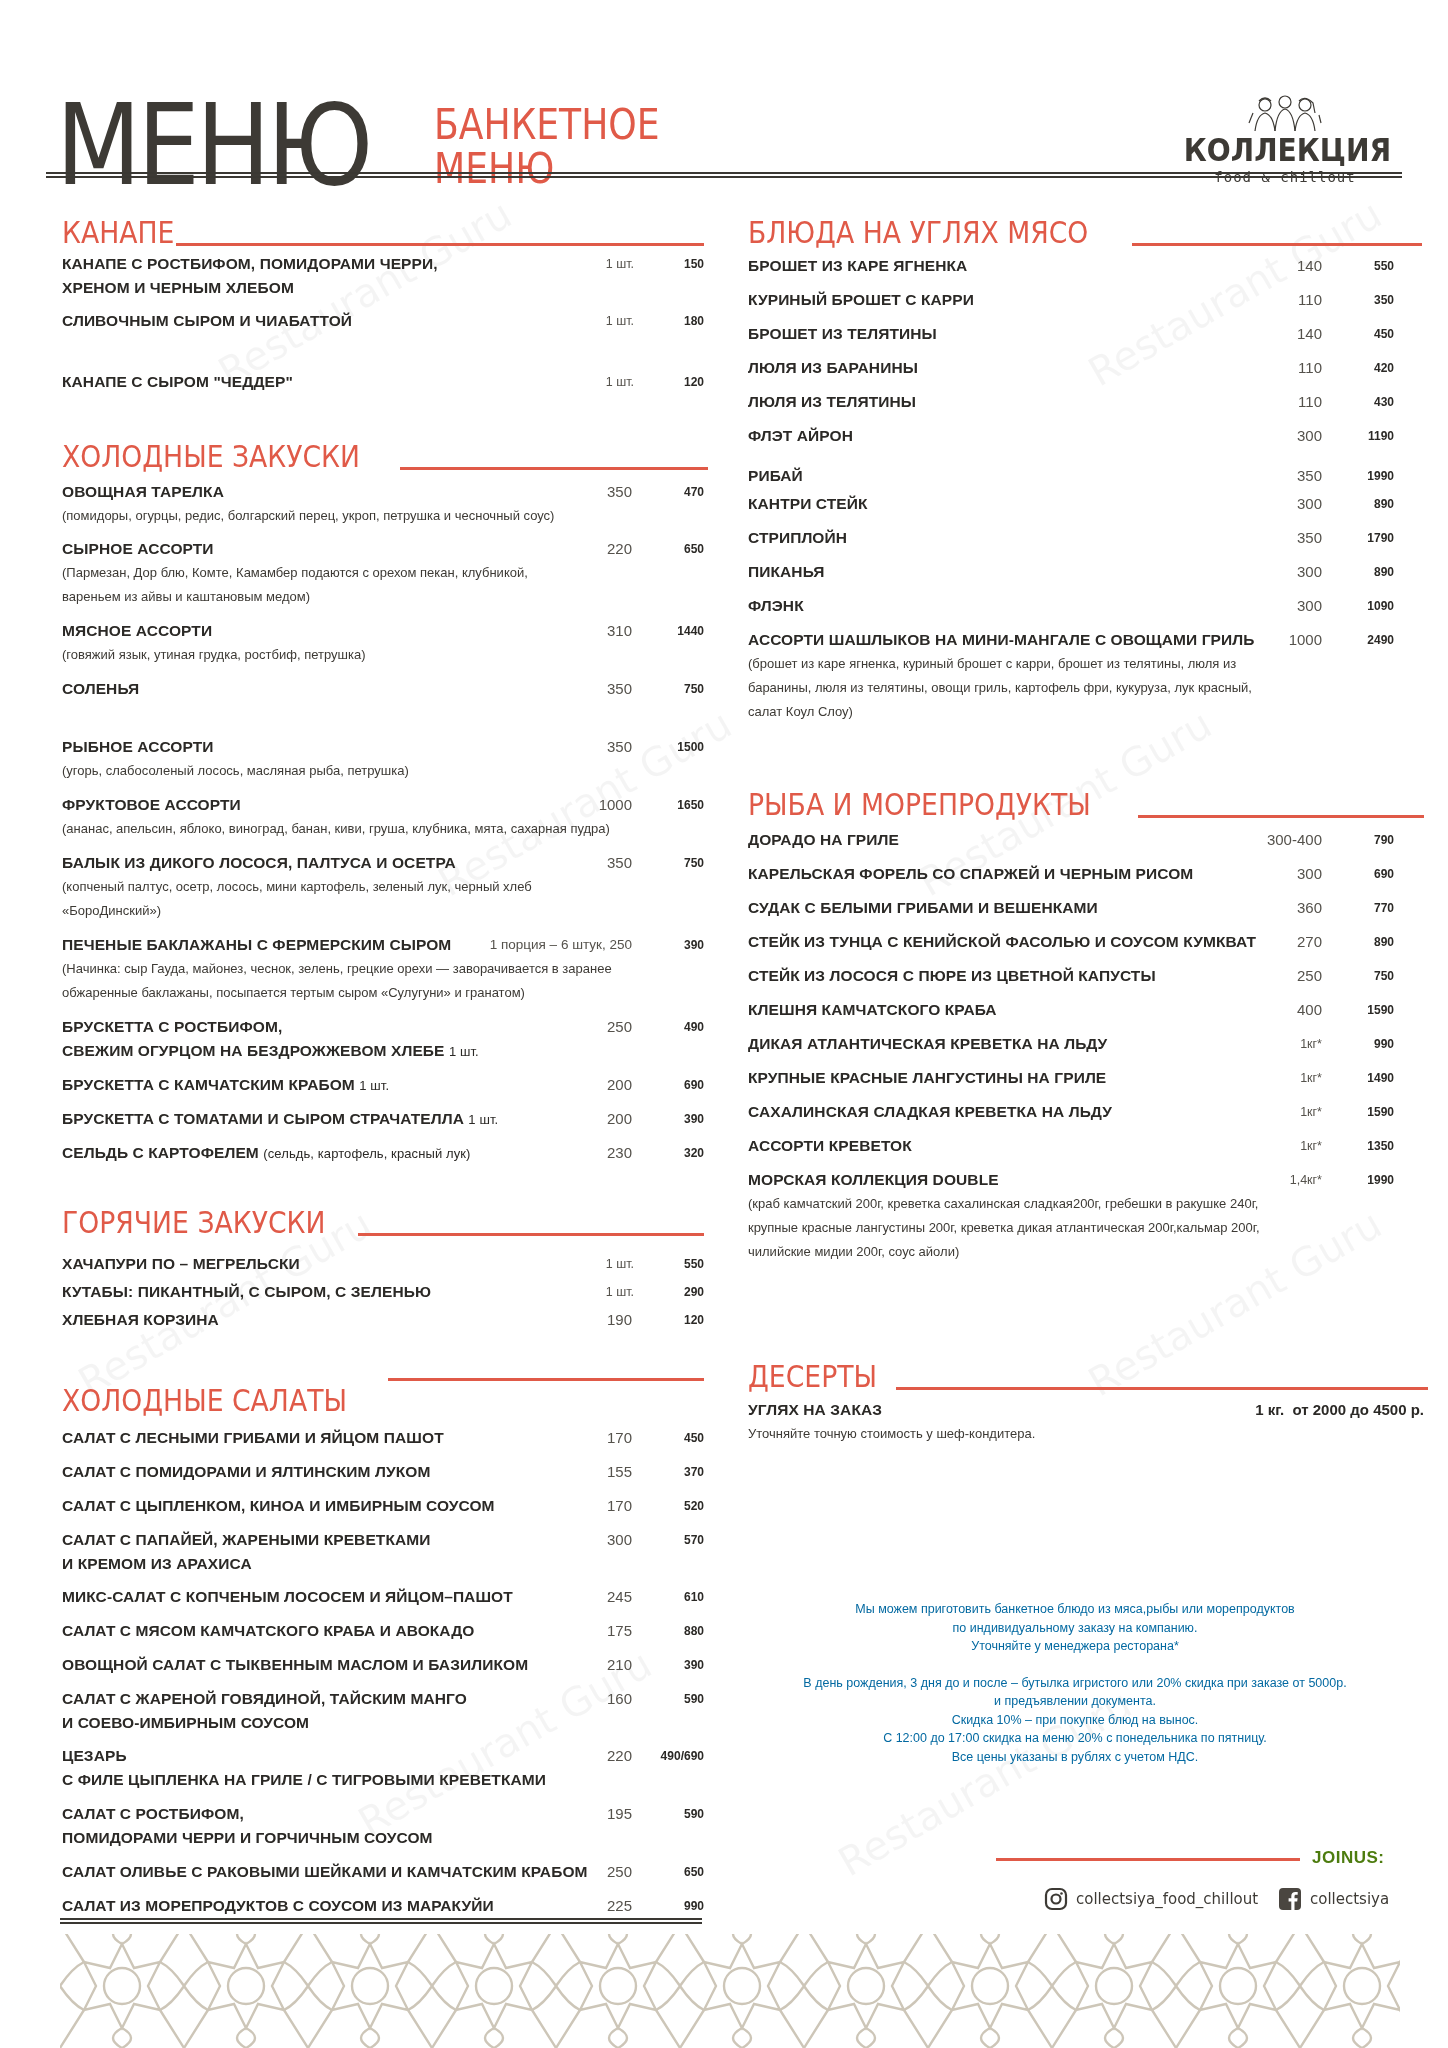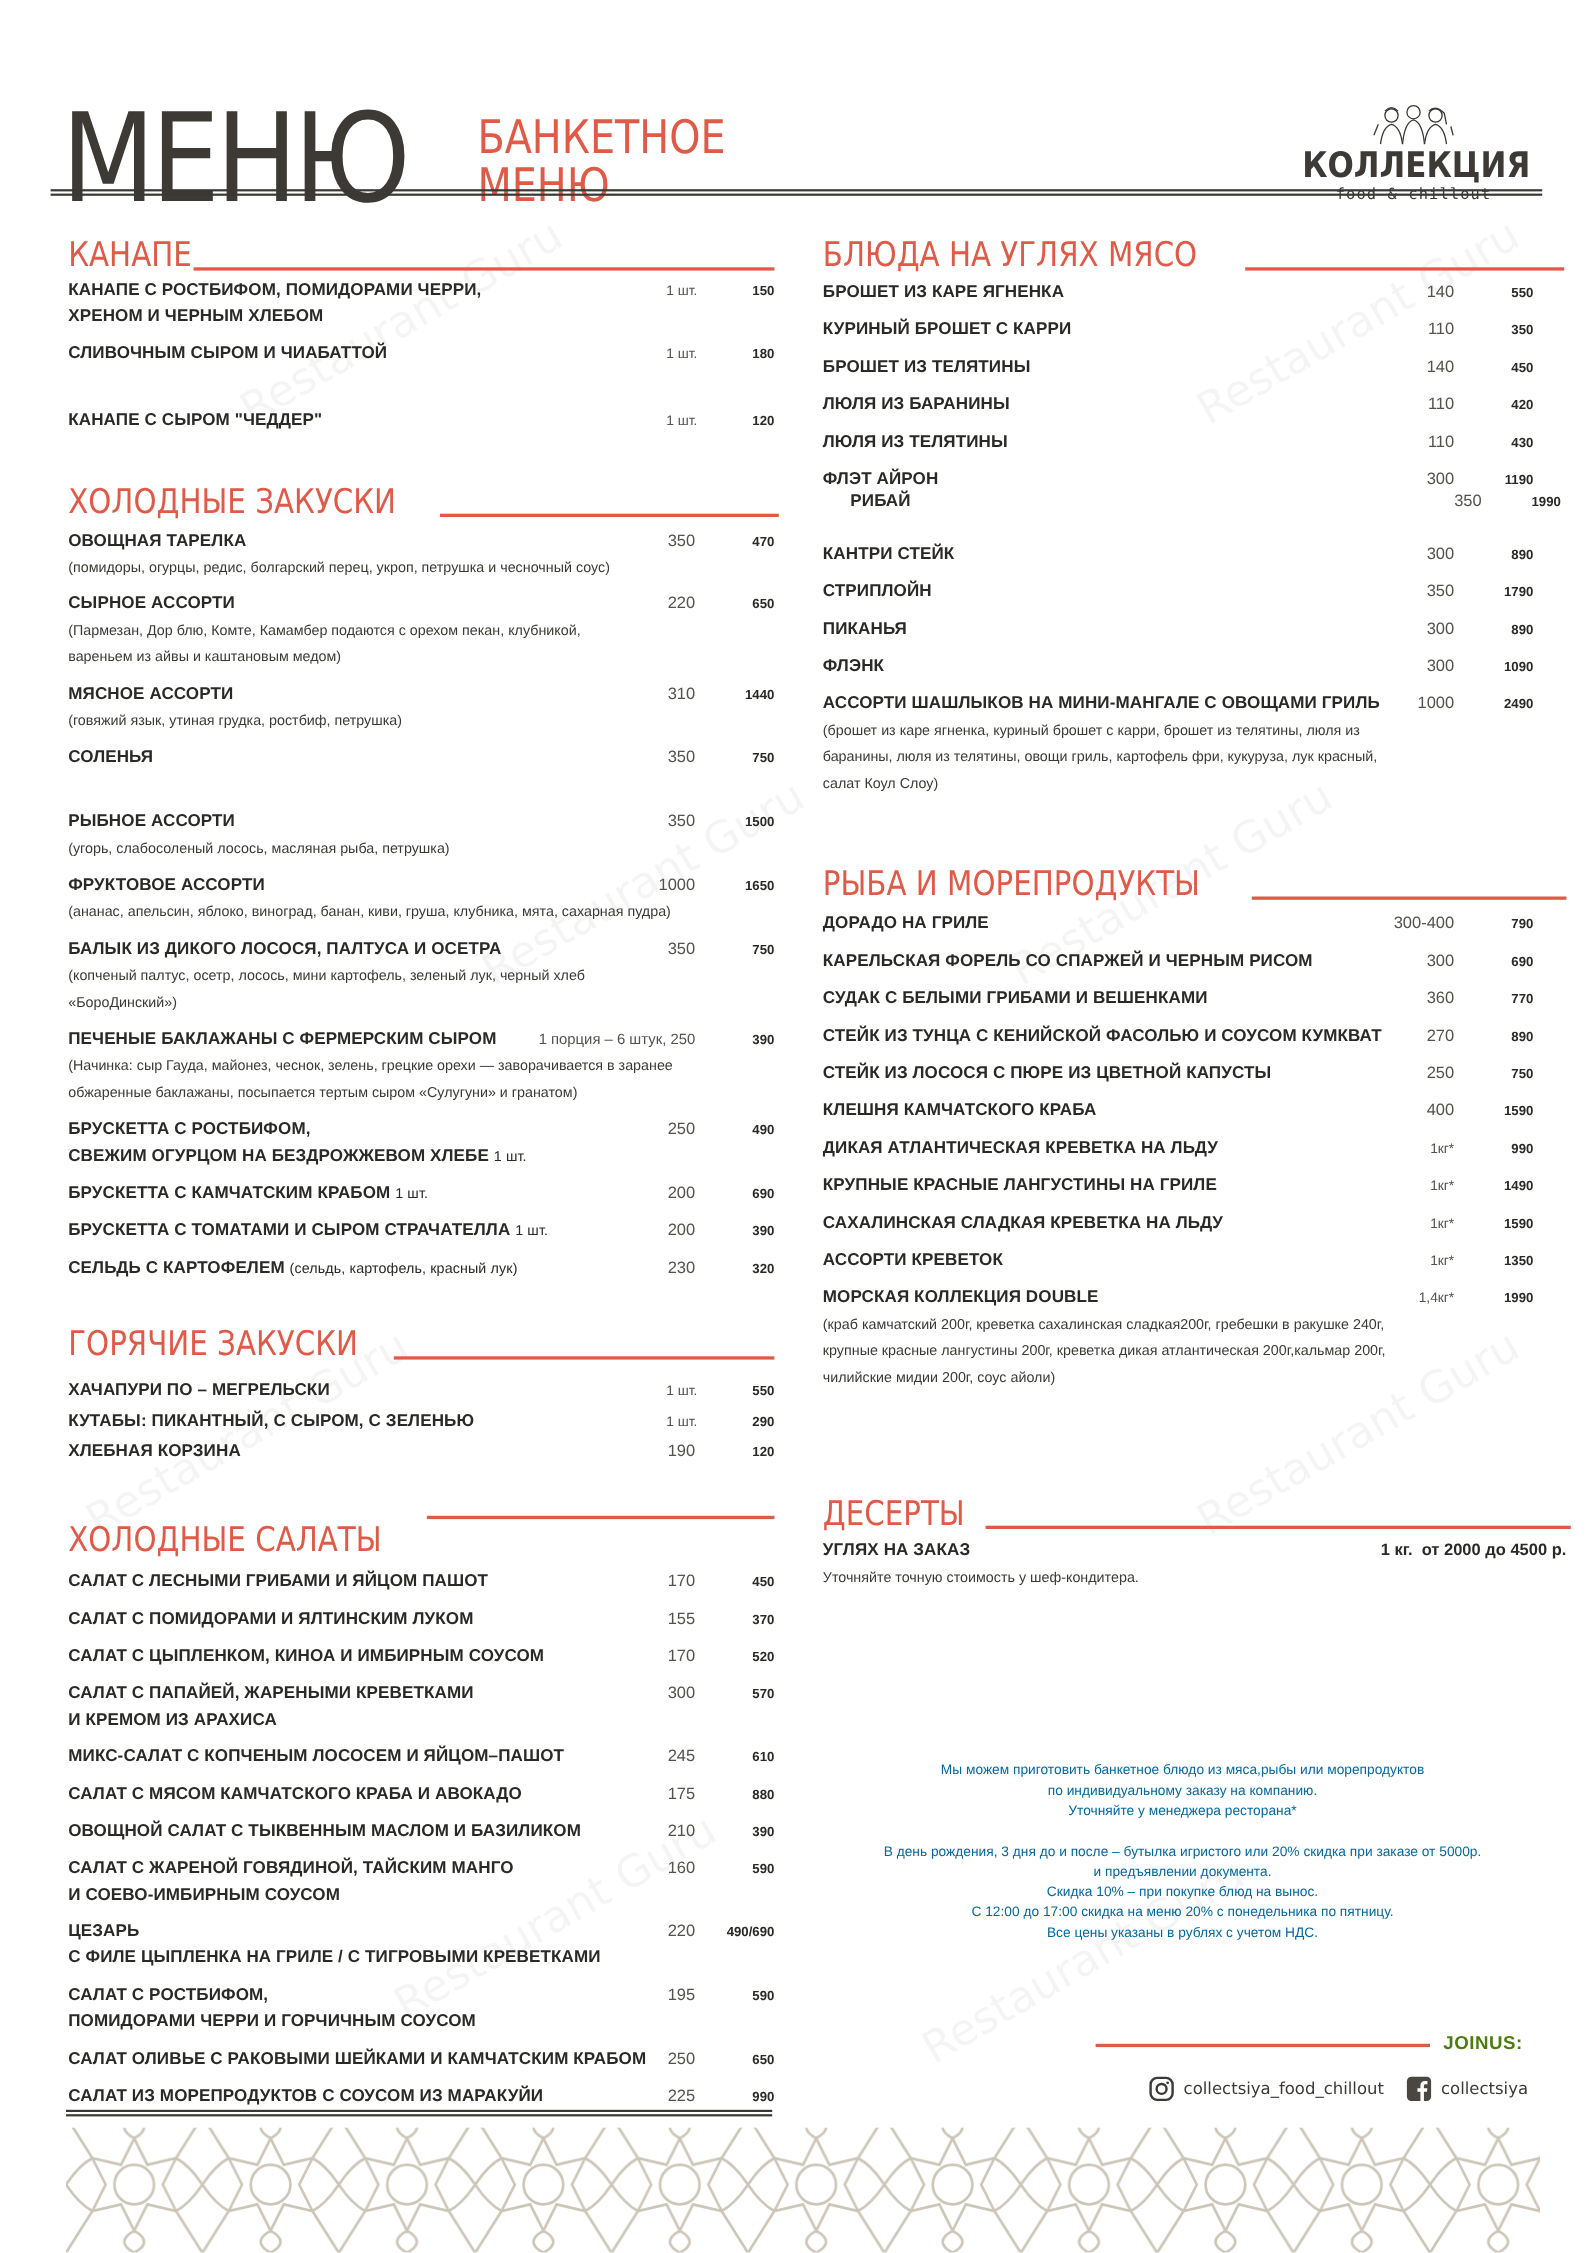--- a/index.html
+++ b/index.html
@@ -320,7 +320,7 @@
     <div class="item-w" style="right:66px;">300</div>
     <div class="item-p" style="right:-6px;">1190</div>
   </div>
-  <div class="item" style="top:244px;margin-left:25px;">
+  <div class="item" style="top:264px;">
     <div class="item-name">РИБАЙ</div>
     <div class="item-w" style="right:66px;">350</div>
     <div class="item-p" style="right:-6px;">1990</div>

